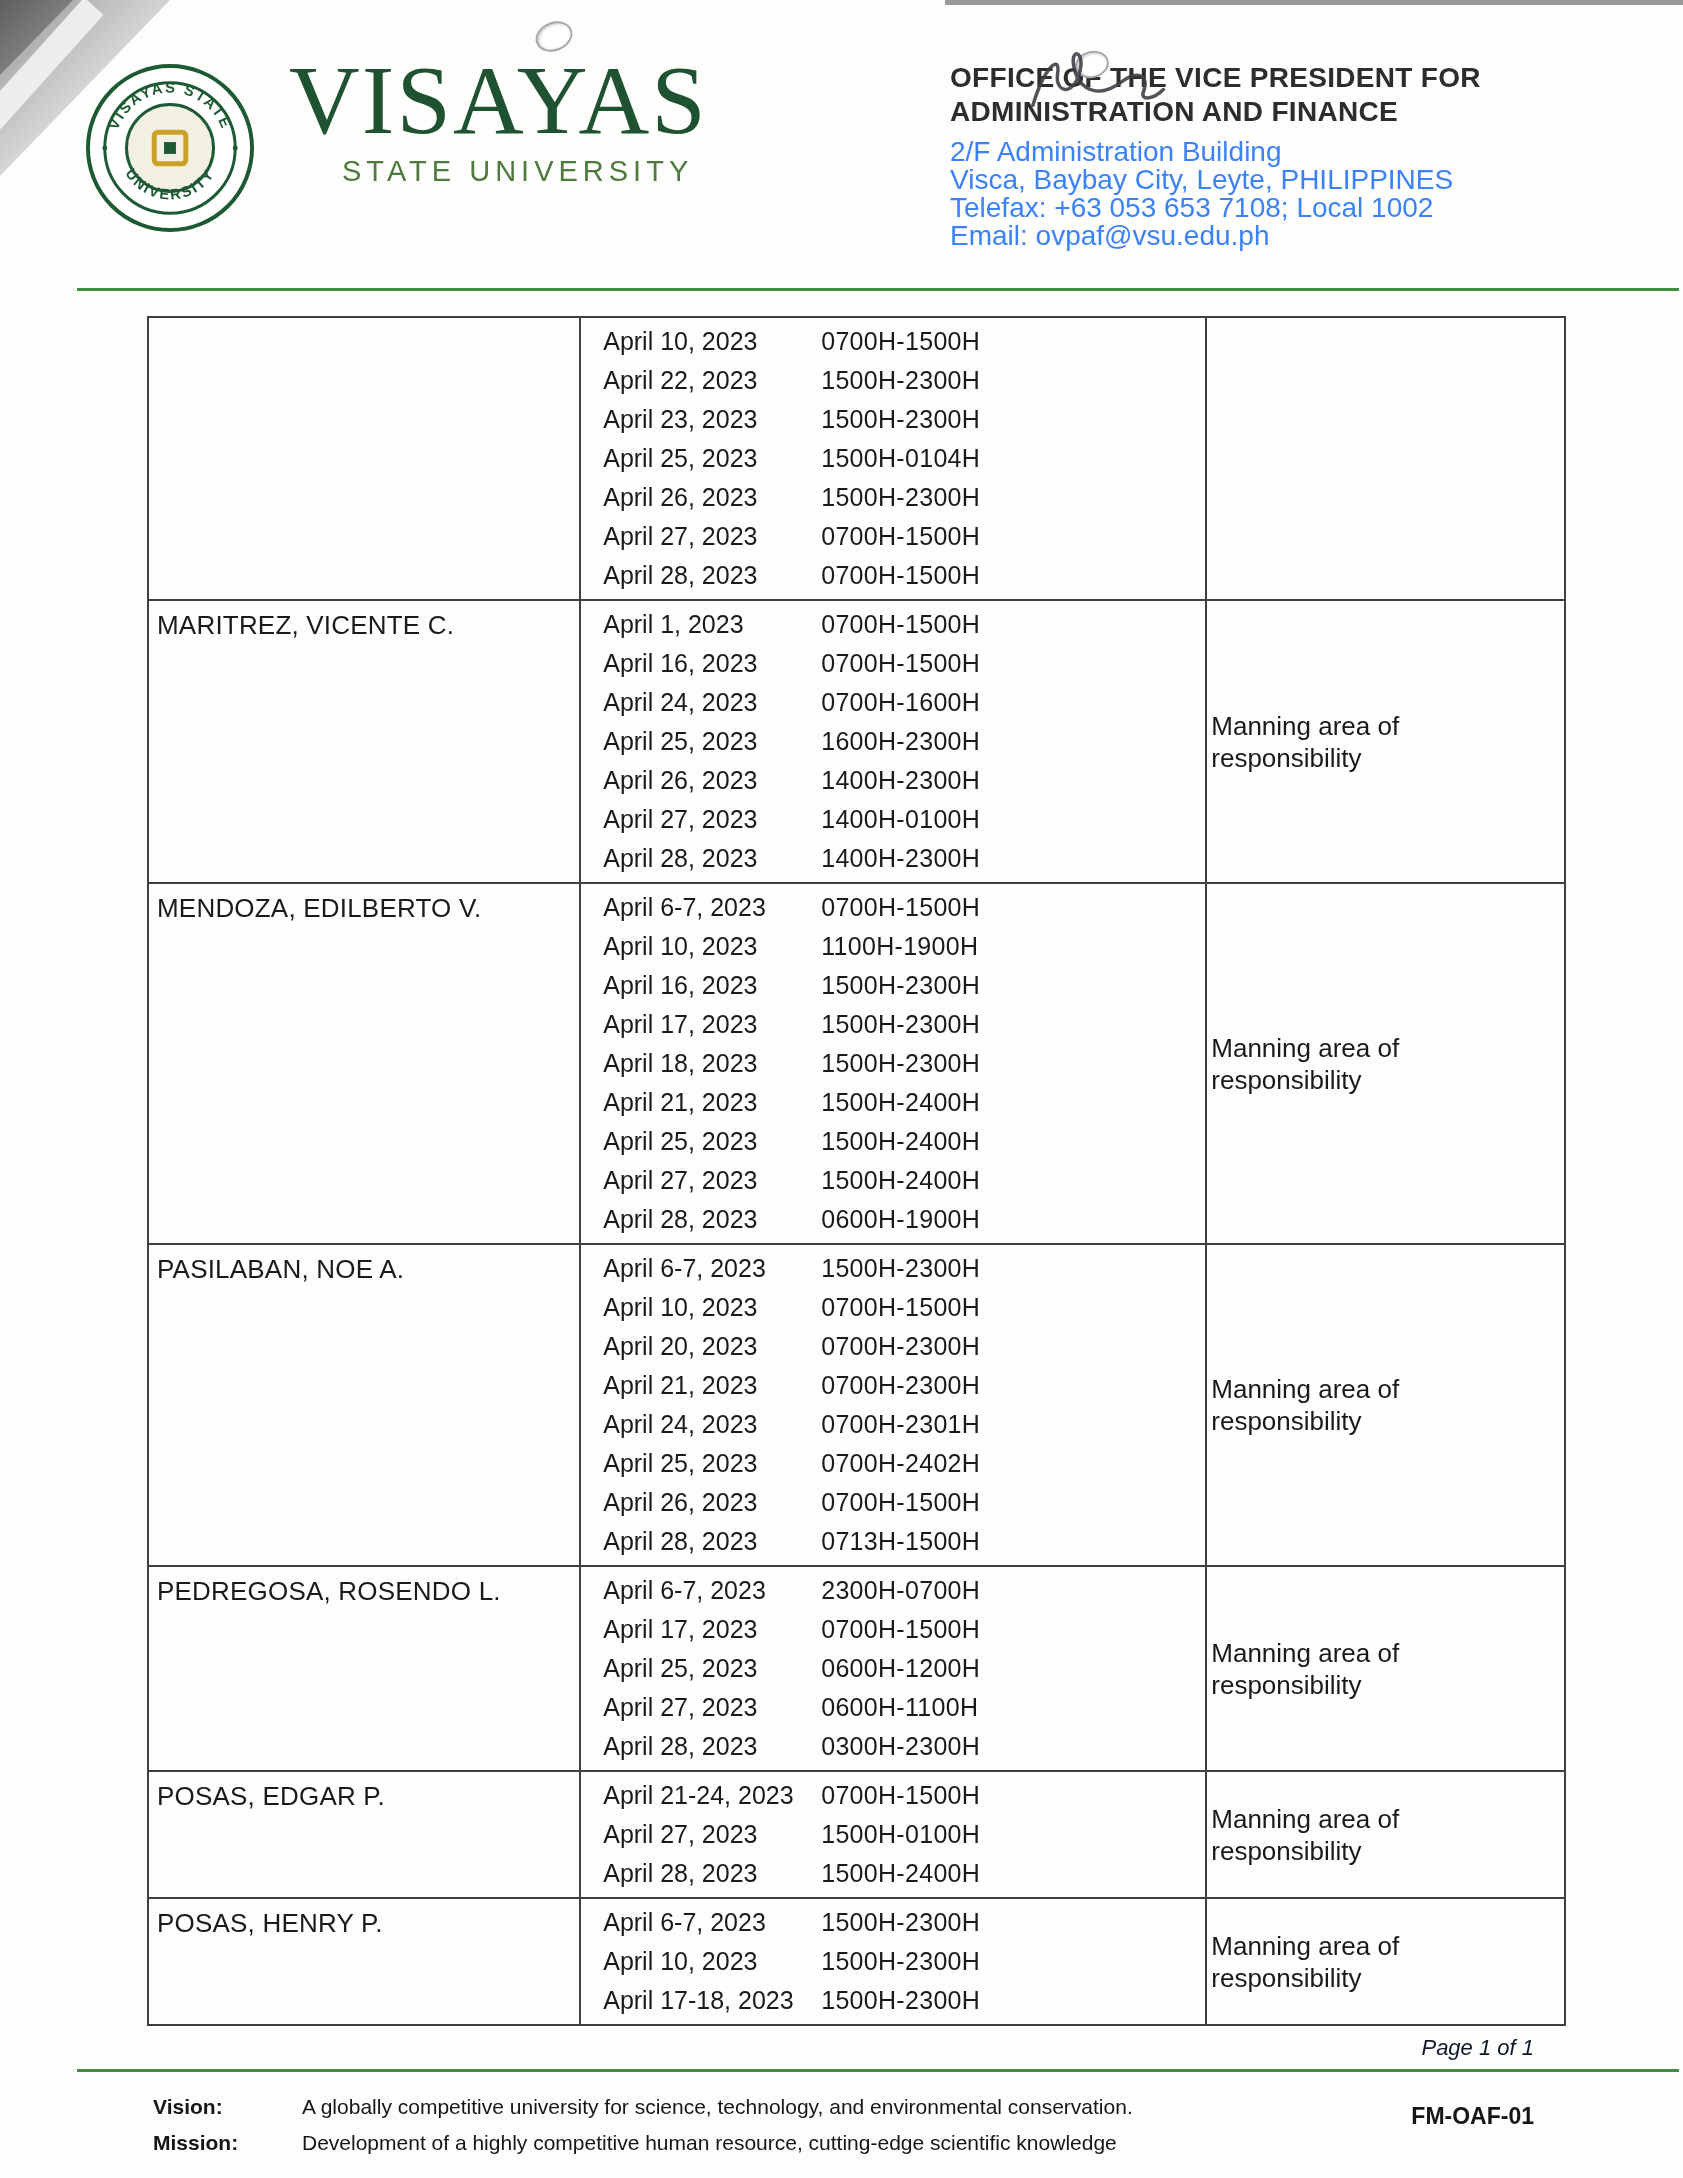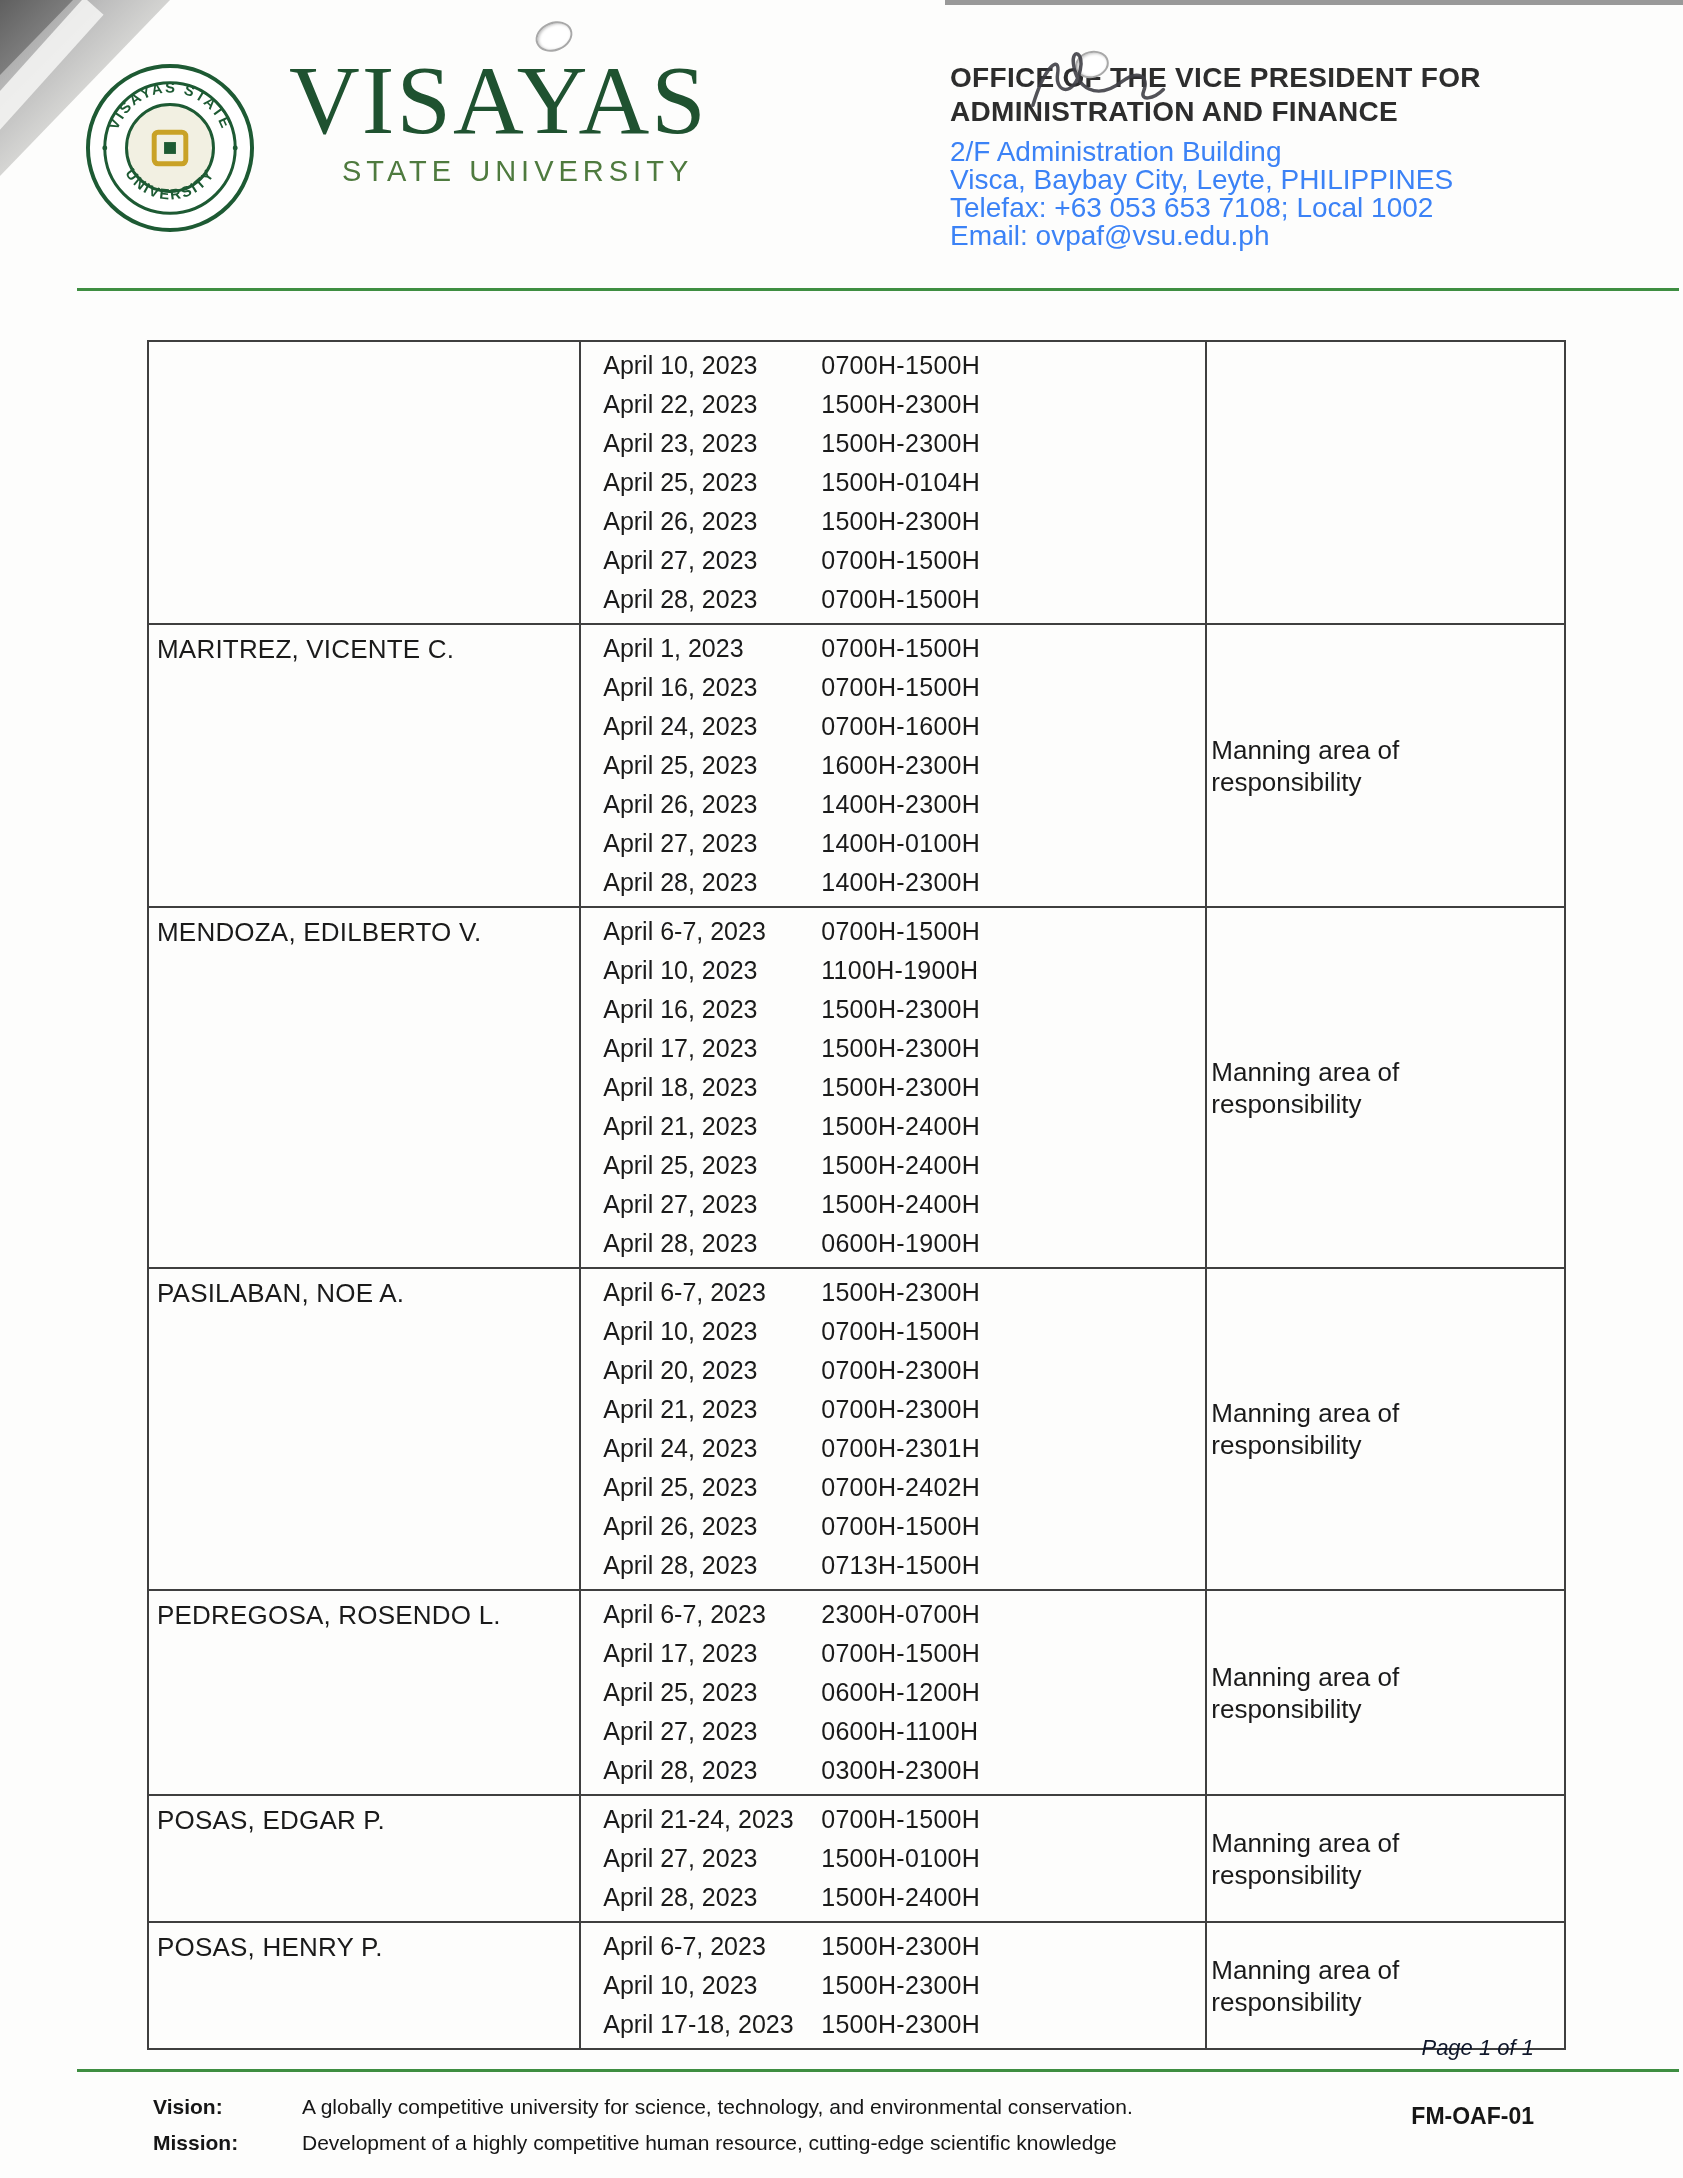--- a/index.html
+++ b/index.html
@@ -34,7 +34,7 @@
   .header-rule{top:288px;}
 
   
-  .schedule-table{position:absolute;left:147px;top:340px;width:1415px;
+  .schedule-table{position:absolute;left:147px;top:316px;width:1415px;
     border:2px solid #3f3f3f;border-bottom:none;}
   .trow{display:flex;border-bottom:2px solid #3f3f3f;}
   .cell{box-sizing:border-box;}

